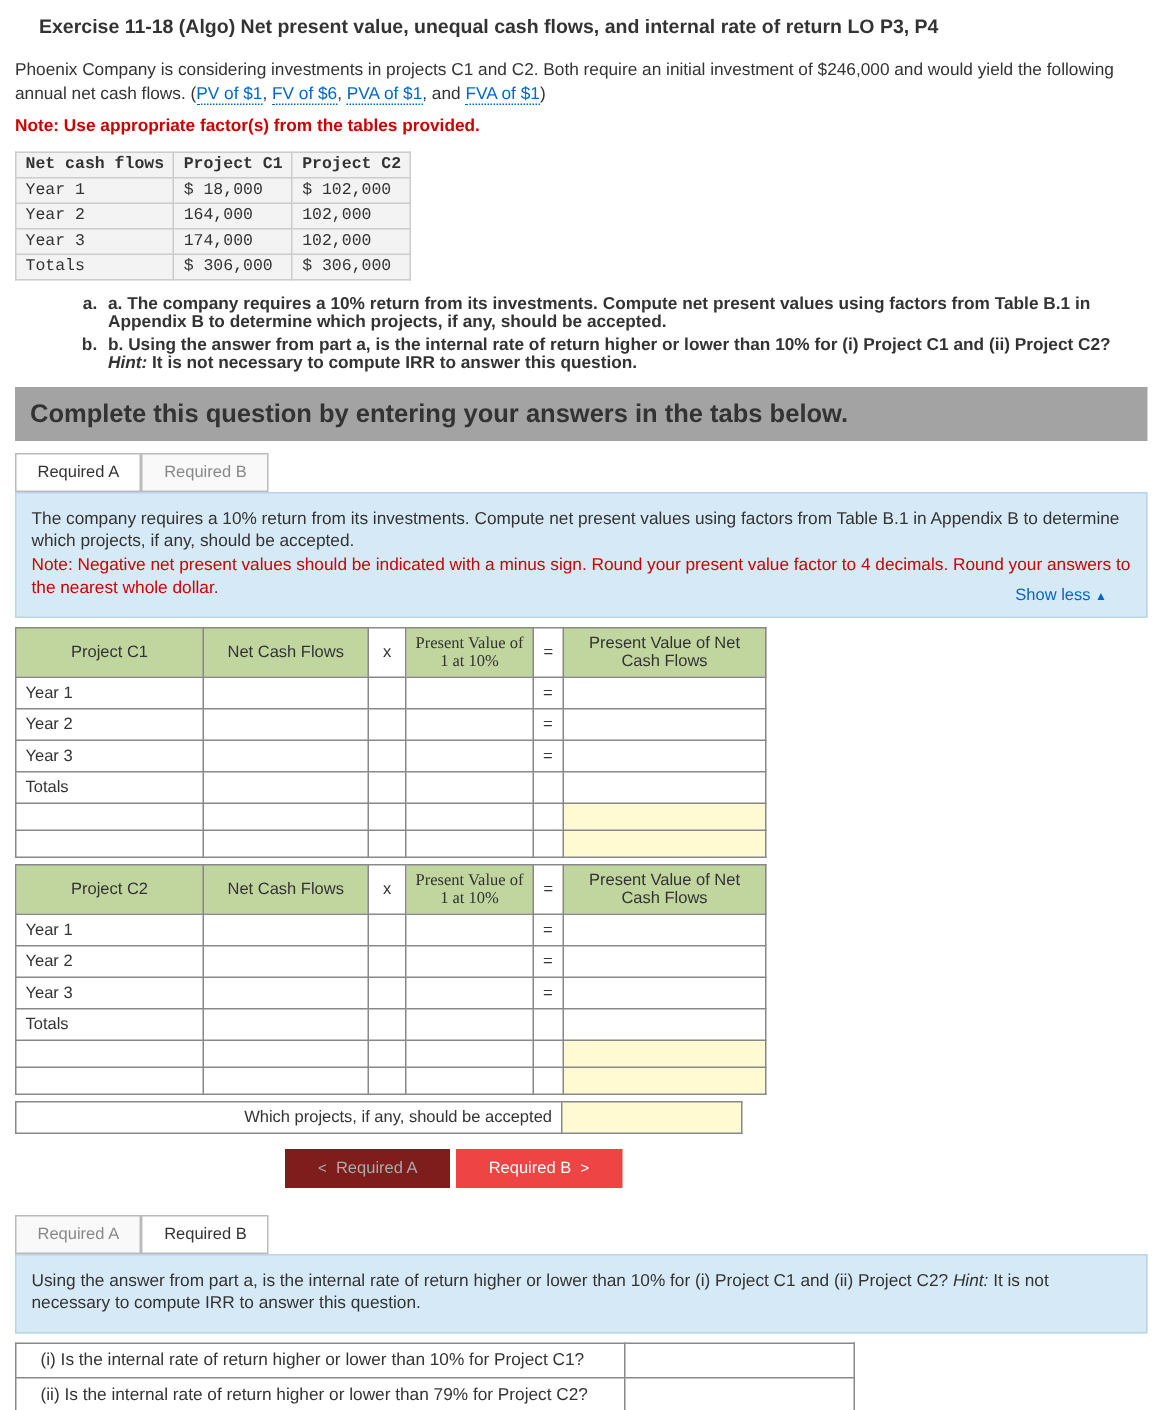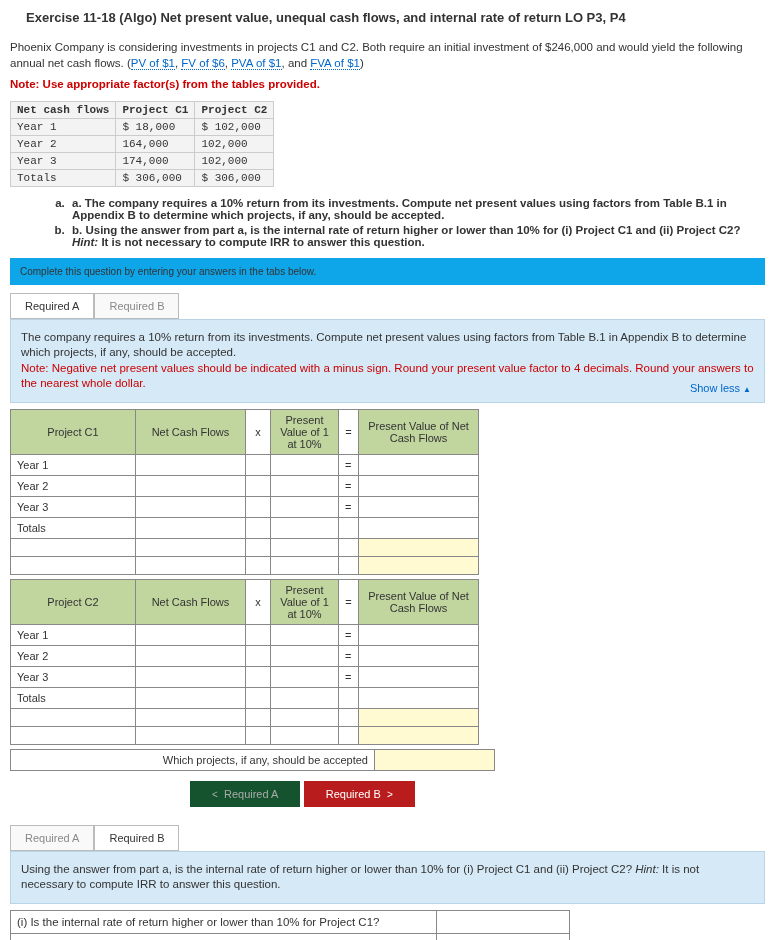--- a/index.html
+++ b/index.html
@@ -44,10 +44,10 @@
   .italic { font-style: italic; }
 
   .yellowbar {
-    background:#0ea5e9;
+    background:#a3a3a3;
     padding:8px 10px;
-    font-weight:normal;
-    font-size:10px;
+    font-weight:bold;
+    font-size:17px;
     margin:8px 0;
   }
 

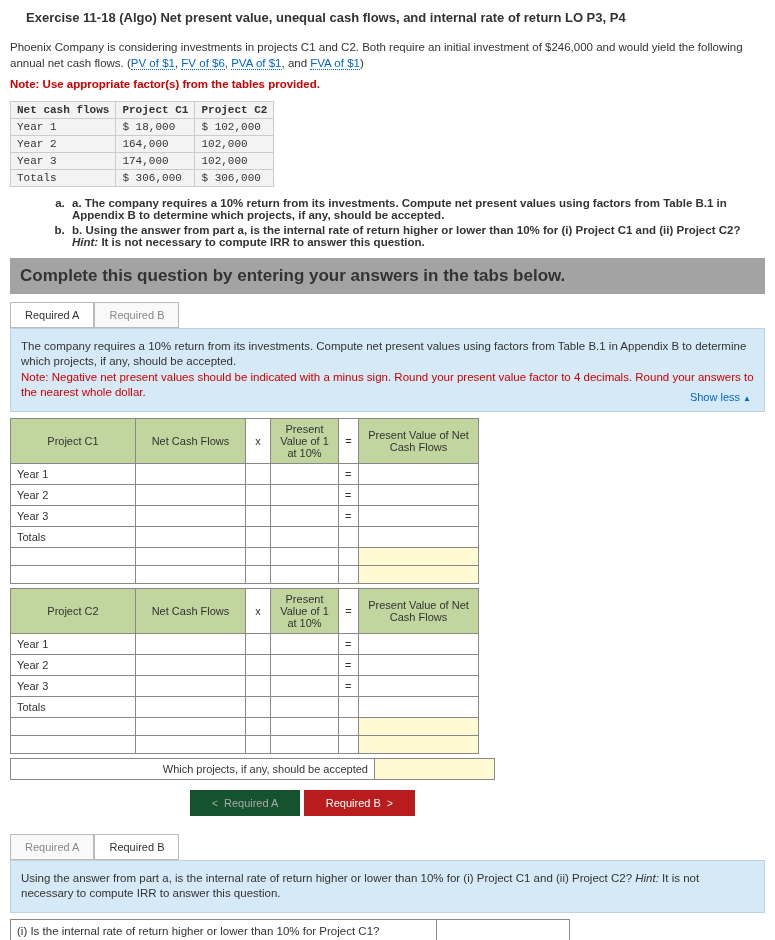--- a/index.html
+++ b/index.html
@@ -71,7 +71,7 @@
     margin-bottom:6px;
   }
   .bluebox .note { color:#c00; }
-  .showless { position:absolute; right:13px; bottom:6px; color:#0066cc; font-size:11px; cursor:pointer; }
+  .showless { position:absolute; right:26px; bottom:6px; color:#0066cc; font-size:11px; cursor:pointer; }
   .showless .tri { font-size:8px; }
 
   

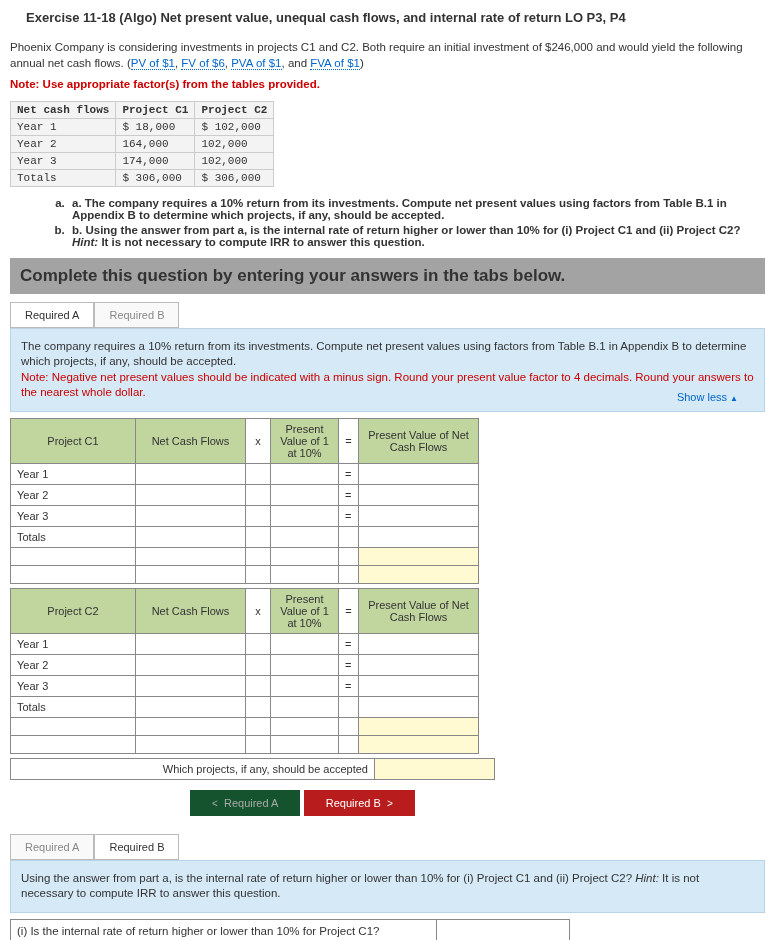--- a/index.html
+++ b/index.html
@@ -83,7 +83,7 @@
   .c-proj { width:125px; text-align:left; padding-left:30px;}
   .c-ncf  { width:110px; }
   .c-x    { width:25px; text-align:center; }
-  .c-pv   { width:68px; }
+  .c-pv   { width:85px;font-family:Liberation Serif, serif; }
   .c-eq   { width:20px; text-align:center; }
   .c-pvn  { width:120px; }
 

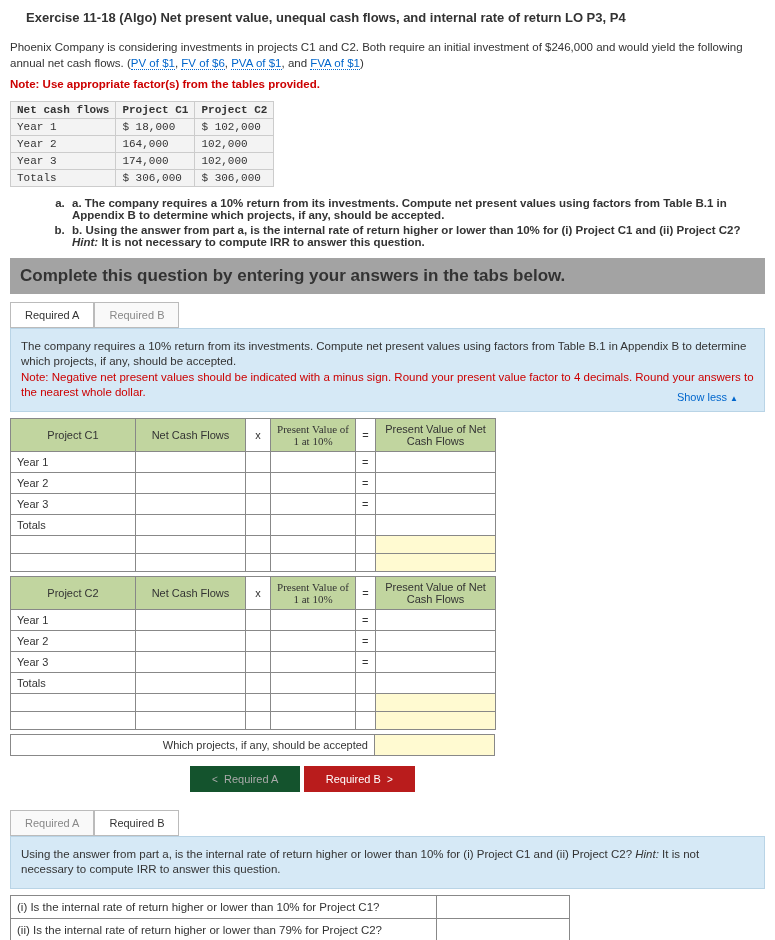--- a/index.html
+++ b/index.html
@@ -85,7 +85,7 @@
   .c-x    { width:25px; text-align:center; }
   .c-pv   { width:85px;font-family:Liberation Serif, serif; }
   .c-eq   { width:20px; text-align:center; }
-  .c-pvn  { width:120px; }
+  .c-pvn  { width:135px; }
 
   .navbtns { margin:10px 0 18px 180px; }
   .navbtn {

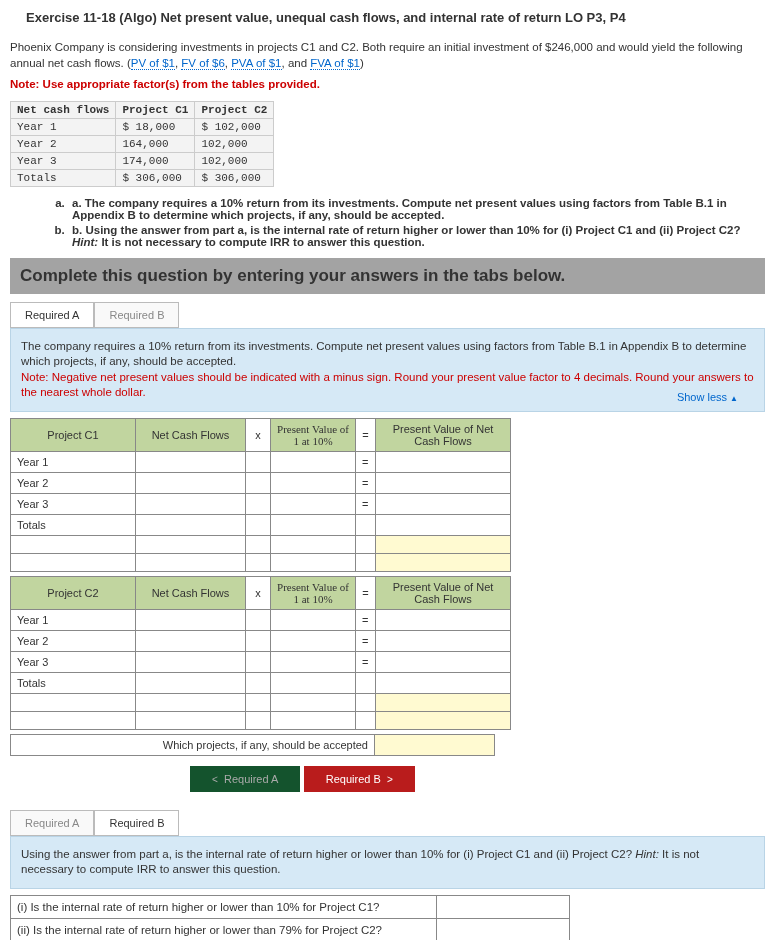--- a/index.html
+++ b/index.html
@@ -96,7 +96,7 @@
     background:#b91c1c;
     cursor:pointer;
   }
-  .navbtn.disabled { background:#14532d; color:#aaa; cursor:default; }
+  .navbtn.disabled { background:#7f1d1d; color:#aaa; cursor:default; }
   .navbtn .chev { font-size:10px; }
 
   

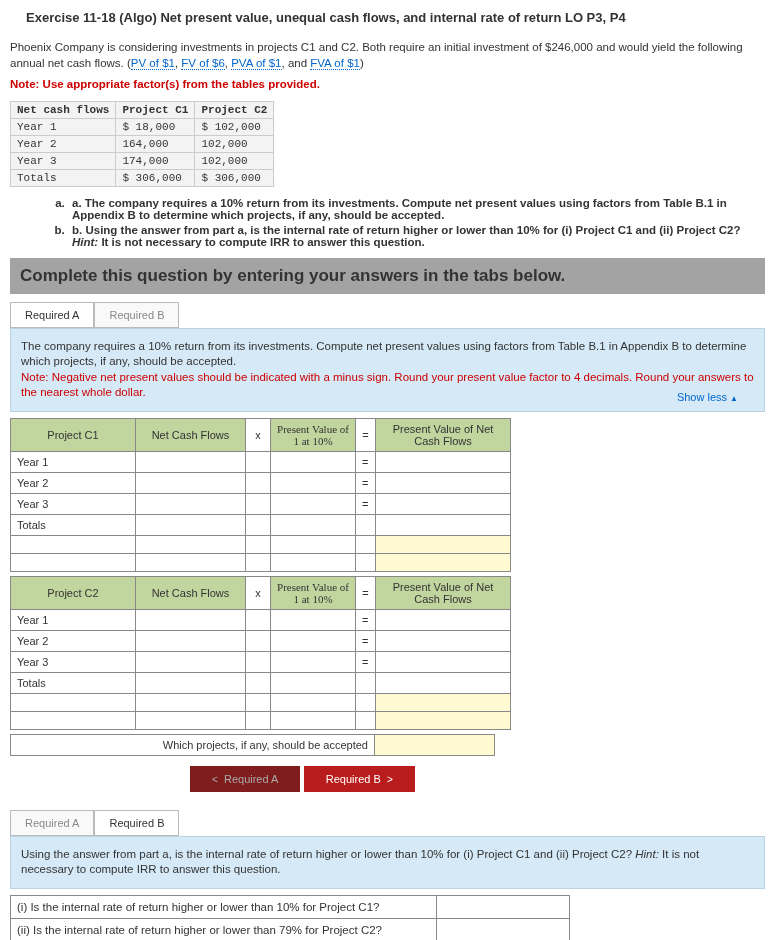--- a/index.html
+++ b/index.html
@@ -93,7 +93,7 @@
     padding:7px 22px;
     font-size:11px;
     color:#fff;
-    background:#b91c1c;
+    background:#ef4444;
     cursor:pointer;
   }
   .navbtn.disabled { background:#7f1d1d; color:#aaa; cursor:default; }

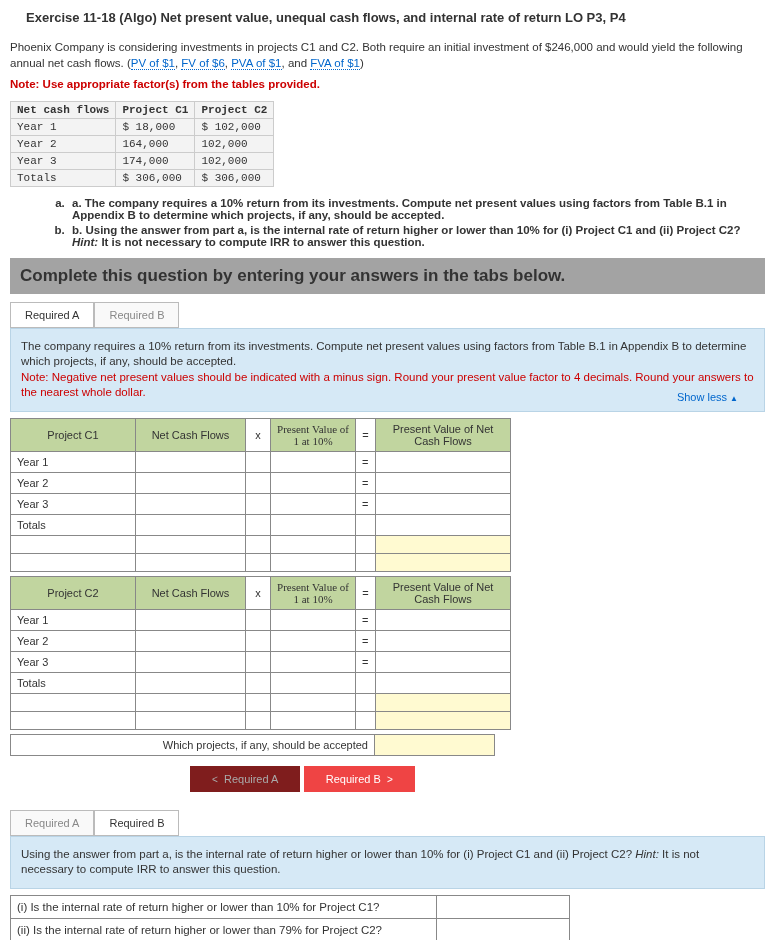--- a/index.html
+++ b/index.html
@@ -101,7 +101,7 @@
 
   
   table.qb { border-collapse:collapse; font-size:11.5px; width:560px; margin-top:2px;}
-  table.qb td { border:1px solid #888; padding:5px 6px; }
+  table.qb td { border:1px solid #888; padding:5px 16px; }
   table.qb td.ans { width:120px; background:#fff; }
 </style>
 </head>

